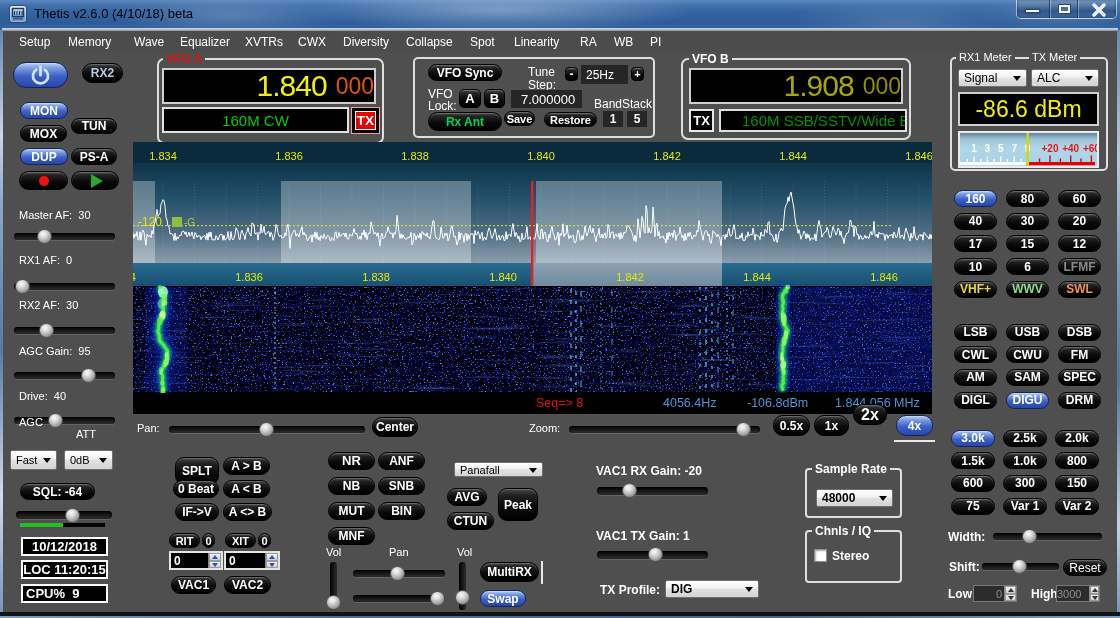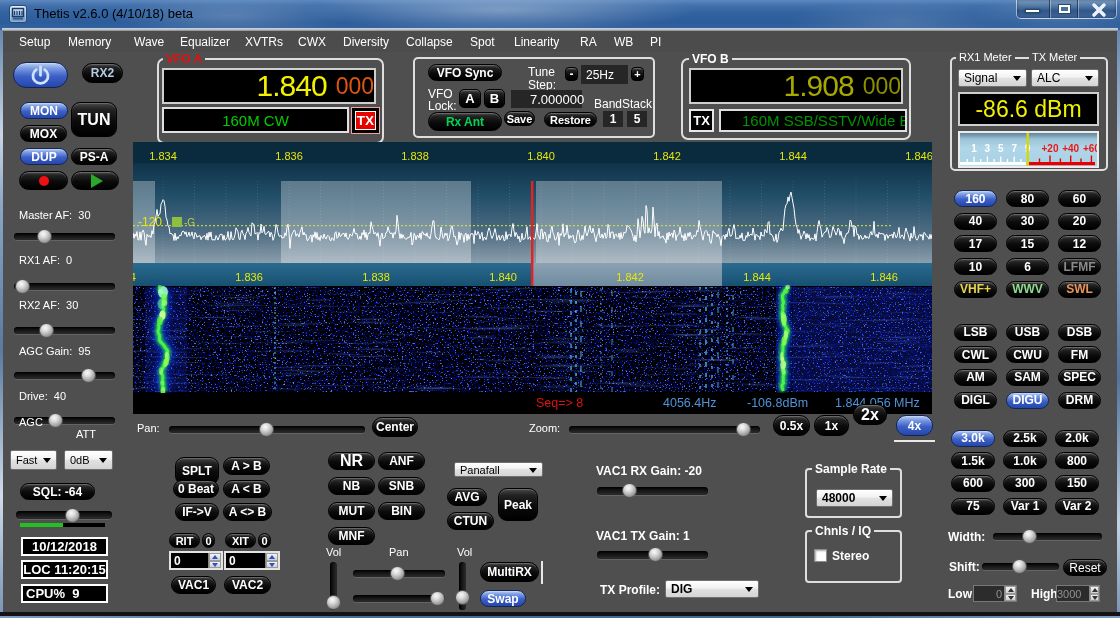--- a/index.html
+++ b/index.html
@@ -150,7 +150,7 @@
 <div class="lbl" style="left:428px;top:99px;font-size:12px">Lock:</div>
 <div class="btn" style="left:459px;top:89px;width:22px;height:19px;border-radius:5px;font-size:13px">A</div>
 <div class="btn" style="left:484px;top:89px;width:21px;height:19px;border-radius:5px;font-size:13px">B</div>
-<div class="fld" style="left:511px;top:90px;width:71px;height:18px;font-size:13px;padding-left:19px">7.000000</div>
+<div class="fld" style="left:511px;top:90px;width:71px;height:18px;font-size:13px;padding-left:10px">7.000000</div>
 <div class="lbl" style="left:594px;top:97px;font-size:12px">BandStack</div>
 <div class="btn" style="left:428px;top:112px;width:74px;height:19px;font-size:12px;border-radius:10px;color:#00d455">Rx Ant</div>
 <div class="btn" style="left:504px;top:111px;width:31px;height:15px;font-size:11px">Save</div>

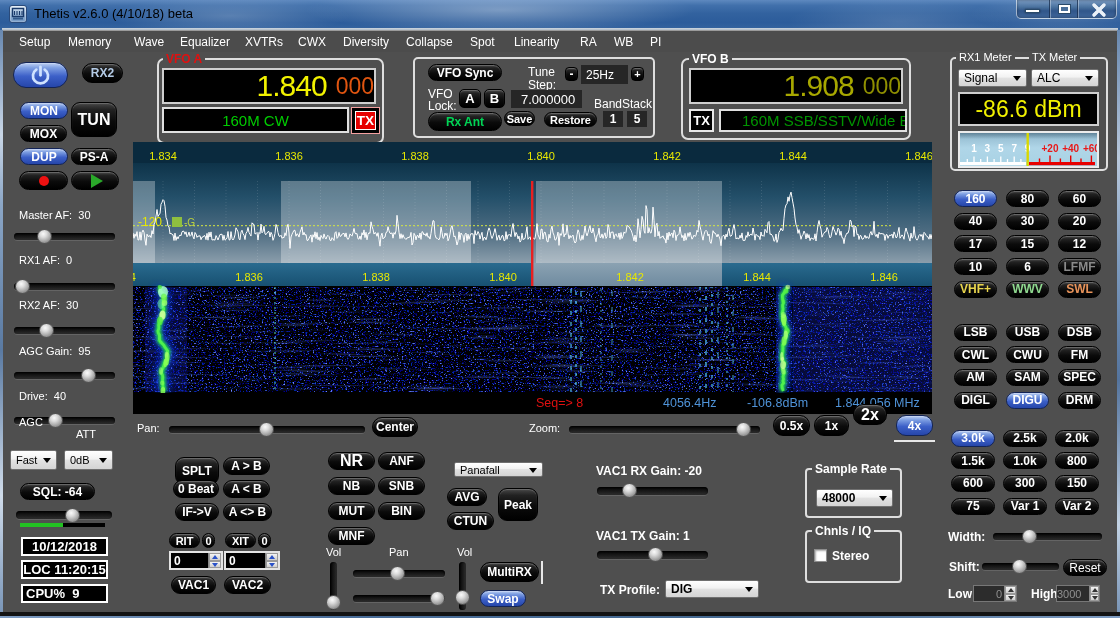--- a/index.html
+++ b/index.html
@@ -91,7 +91,7 @@
 </div>
 <div class="btn" style="left:82px;top:63px;width:41px;height:20px;border-radius:10px;color:#b4cbe6;font-size:12px">RX2</div>
 <div class="btn blue" style="left:20px;top:102px;width:48px;height:17px;font-size:12px">MON</div>
-<div class="btn" style="left:71px;top:102px;width:46px;height:35px;font-size:16px">TUN</div>
+<div class="btn" style="left:71px;top:118px;width:46px;height:16px;font-size:12px">TUN</div>
 <div class="btn" style="left:20px;top:125px;width:47px;height:17px;font-size:12px">MOX</div>
 <div class="btn blue" style="left:20px;top:148px;width:48px;height:17px;font-size:12px">DUP</div>
 <div class="btn" style="left:71px;top:148px;width:46px;height:17px;font-size:12px">PS-A</div>

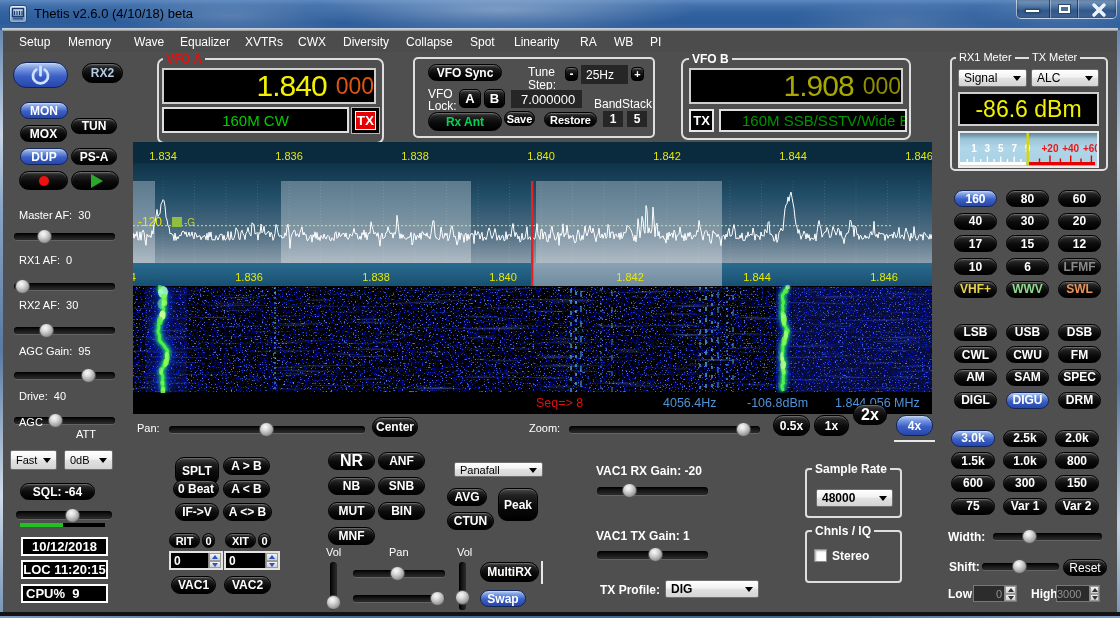--- a/index.html
+++ b/index.html
@@ -462,7 +462,7 @@
   </div>
 <div class="btn" style="left:171px;top:576px;width:45px;height:17.5px;font-size:12px">VAC1</div>
 <div class="btn" style="left:224px;top:576px;width:47px;height:17.5px;font-size:12px">VAC2</div>
-<div class="btn" style="left:328px;top:452px;width:47px;height:17.5px;font-size:16px">NR</div>
+<div class="btn" style="left:328px;top:452px;width:47px;height:17.5px;font-size:13px">NR</div>
 <div class="btn" style="left:378px;top:452px;width:47px;height:17.5px;font-size:12px">ANF</div>
 <div class="btn" style="left:328px;top:477px;width:47px;height:17.5px;font-size:12px">NB</div>
 <div class="btn" style="left:378px;top:477px;width:47px;height:17.5px;font-size:12px">SNB</div>

